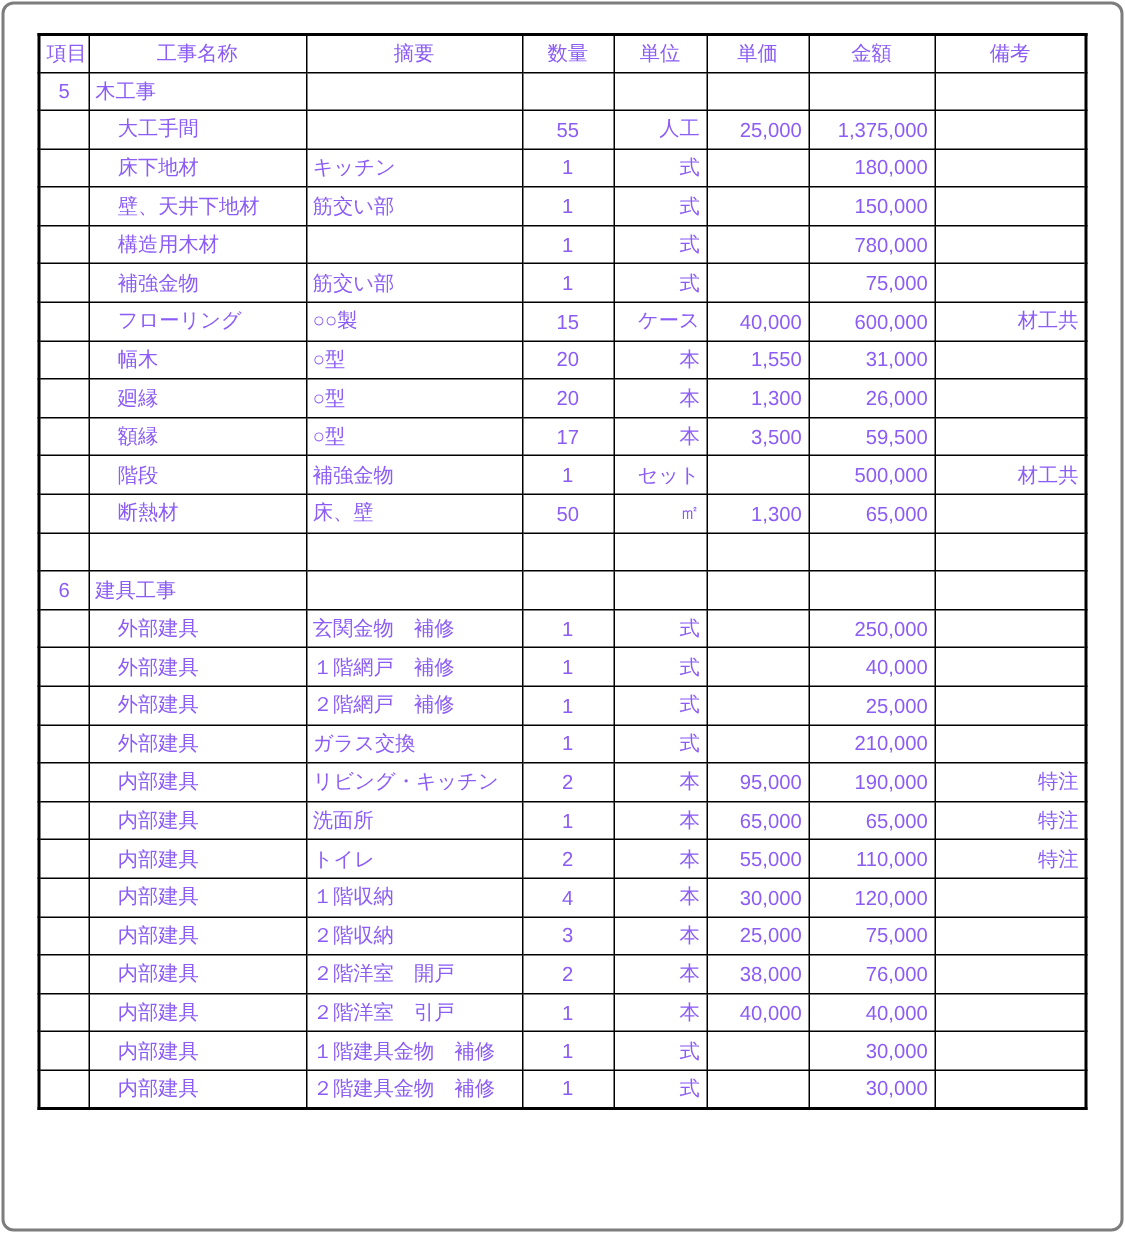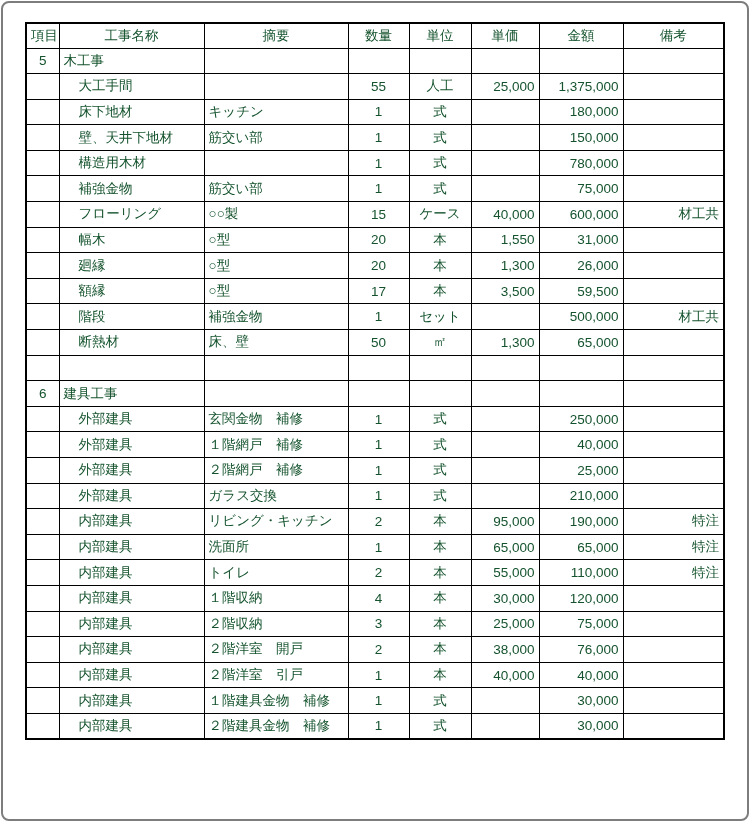--- a/index.html
+++ b/index.html
@@ -33,7 +33,7 @@
     table-layout: fixed;
     border: 2px solid #000000;
     font-size: 13.5px;
-    color: #14532d;
+    color: #8b5cf6;
   }
   table.estimate td {
     border: 1px solid #000000;

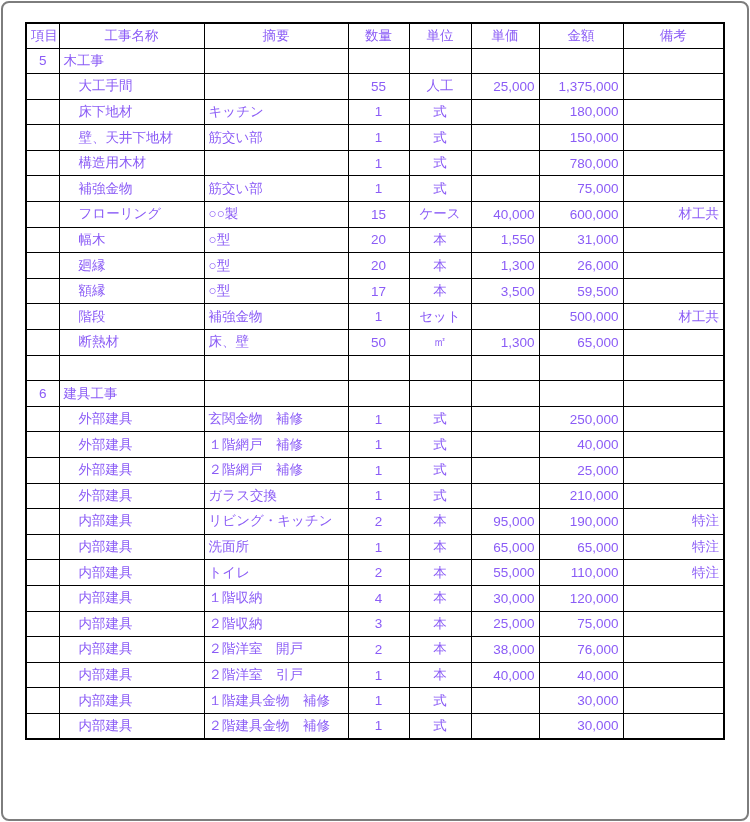--- a/index.html
+++ b/index.html
@@ -53,7 +53,7 @@
   td.c-name.indent { padding-left: 19px; }
   td.c-desc   { text-align: left; padding-left: 5px; }
   td.c-qty    { text-align: center; }
-  td.c-unit   { text-align: center; }
+  td.c-unit   { text-align: right; }
   td.c-price  { text-align: right; padding-right: 7px; }
   td.c-amount { text-align: right; padding-right: 7px; }
   td.c-note   { text-align: right; padding-left: 4px; }

